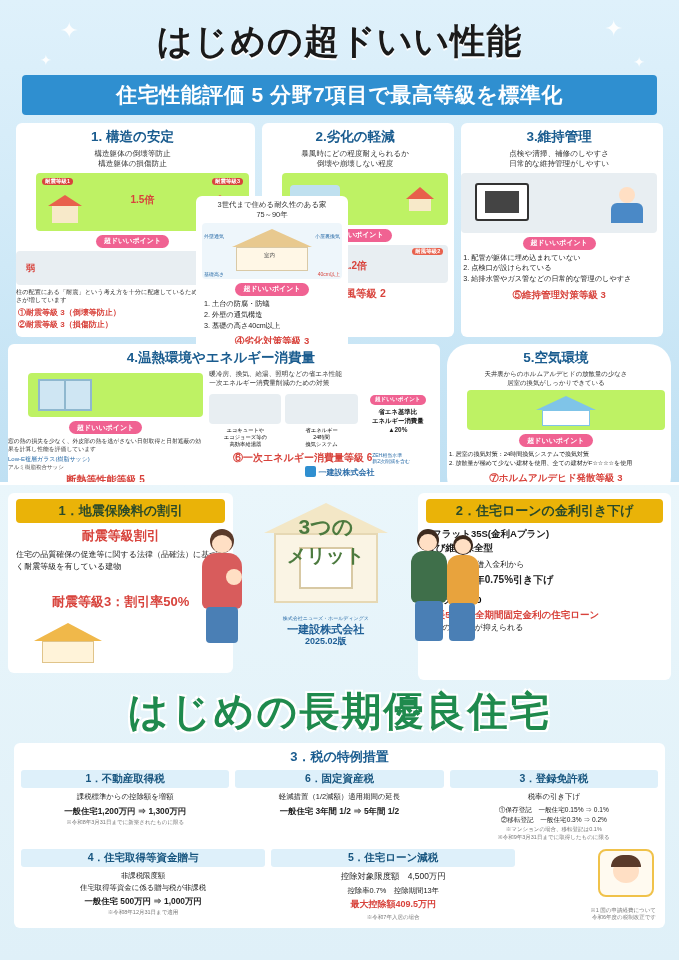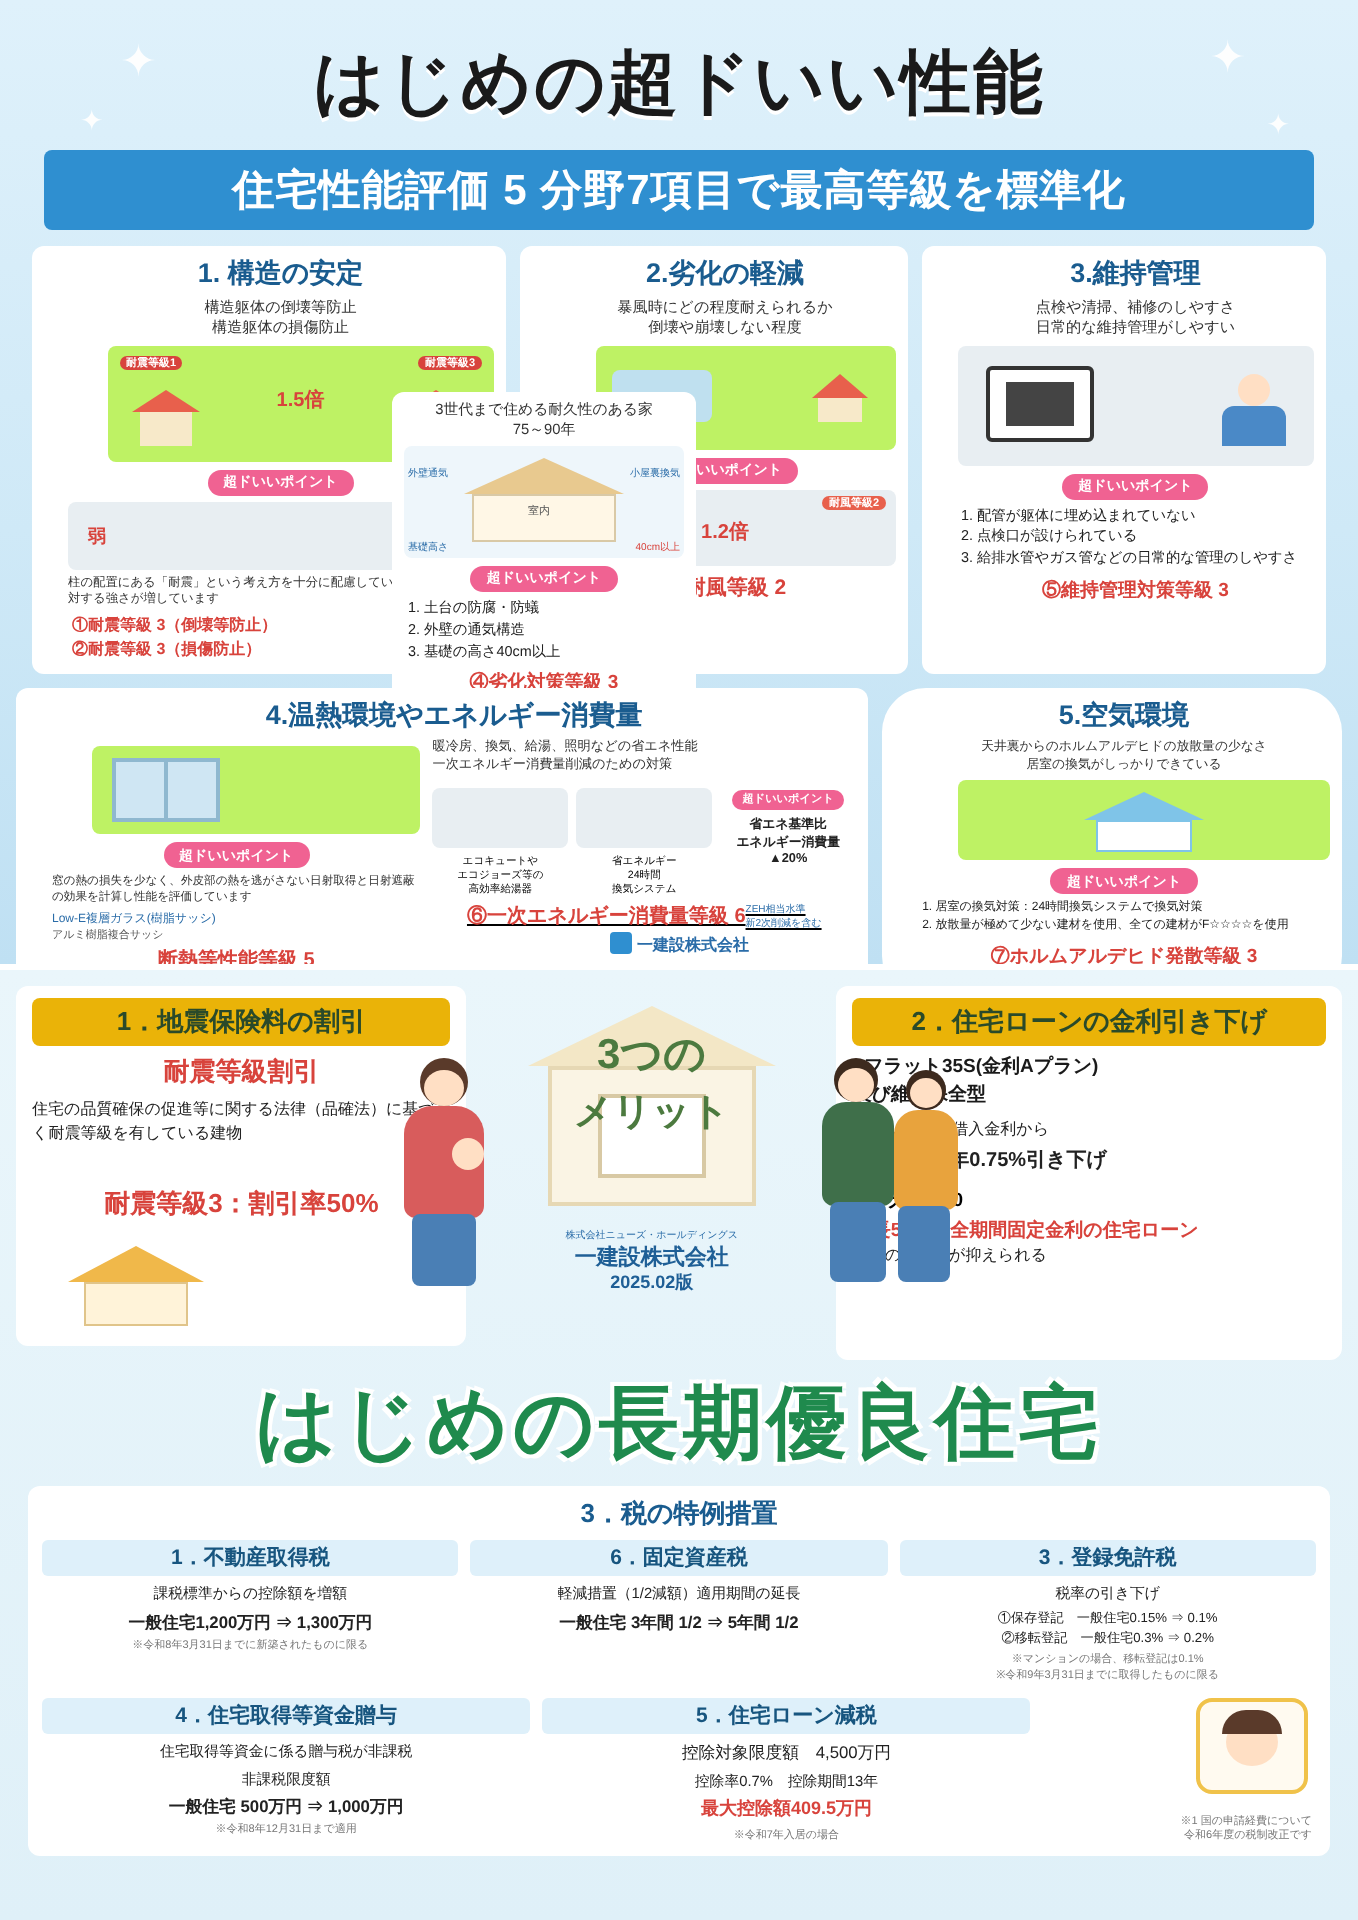--- a/index.html
+++ b/index.html
@@ -45,7 +45,7 @@
   .card {
     background:#ffffff;
     border-radius:6px;
-    padding:5px 6px 6px 18px;
+    padding:5px 6px 6px 0;
     position:relative;
   }
   .card-title {

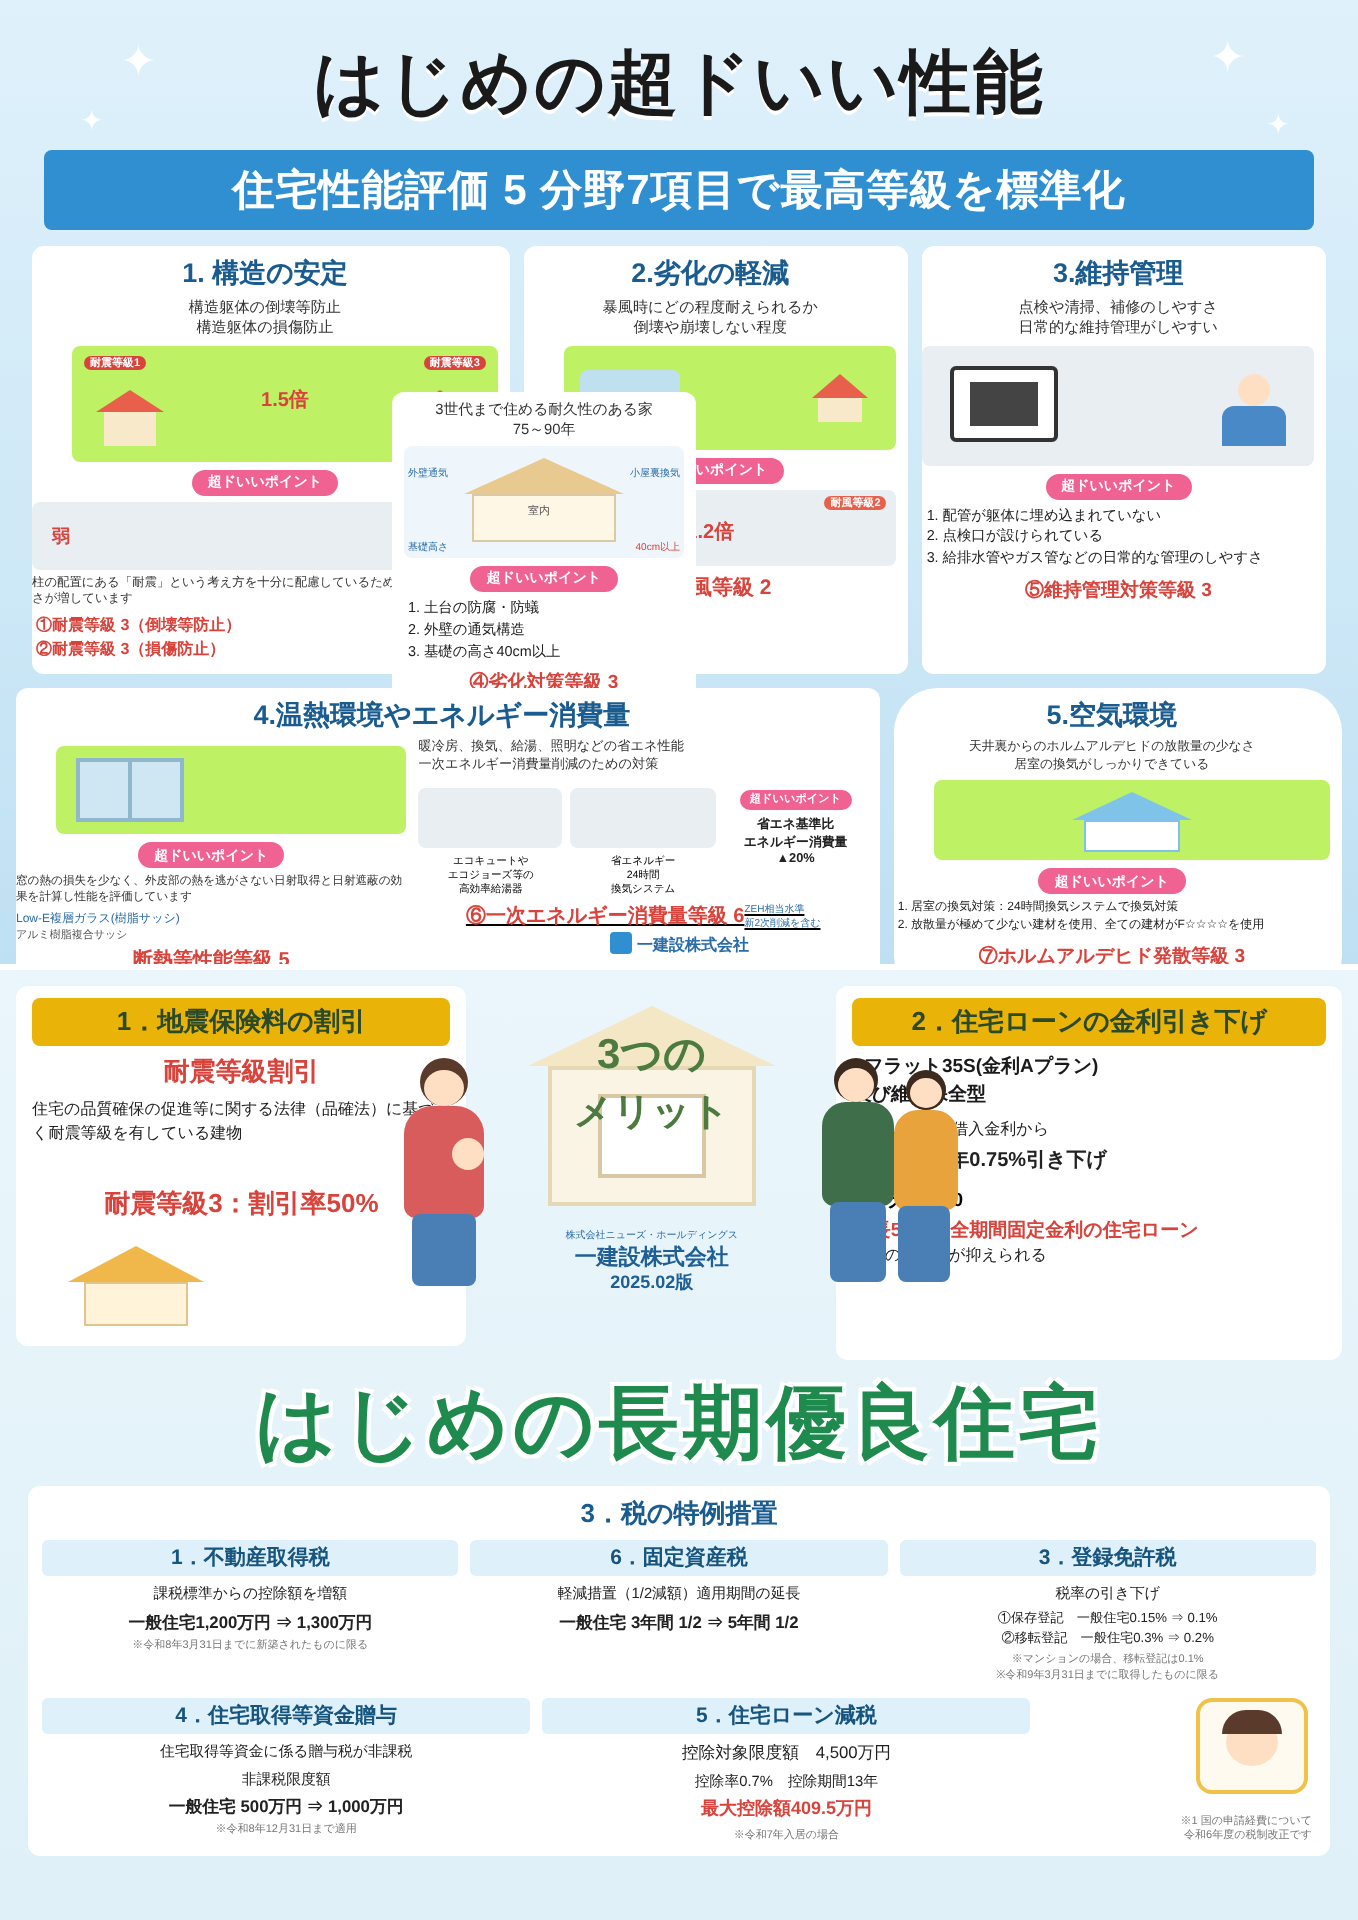--- a/index.html
+++ b/index.html
@@ -291,7 +291,7 @@
 エネルギー消費量 ▲20%</div>
             </div>
           </div>
-          <div style="display:flex;align-items:center;justify-content:center;gap:0;margin-top:3px;text-decoration:underline;">
+          <div style="display:flex;align-items:center;justify-content:center;gap:0;margin-top:3px;">
             <span style="color:#d8433c;font-weight:bold;font-size:10px;">⑥一次エネルギー消費量等級 6</span>
             <span style="font-size:5px;color:#2a6ca8;white-space:pre-line;">ZEH相当水準
 新2次削減を含む</span>

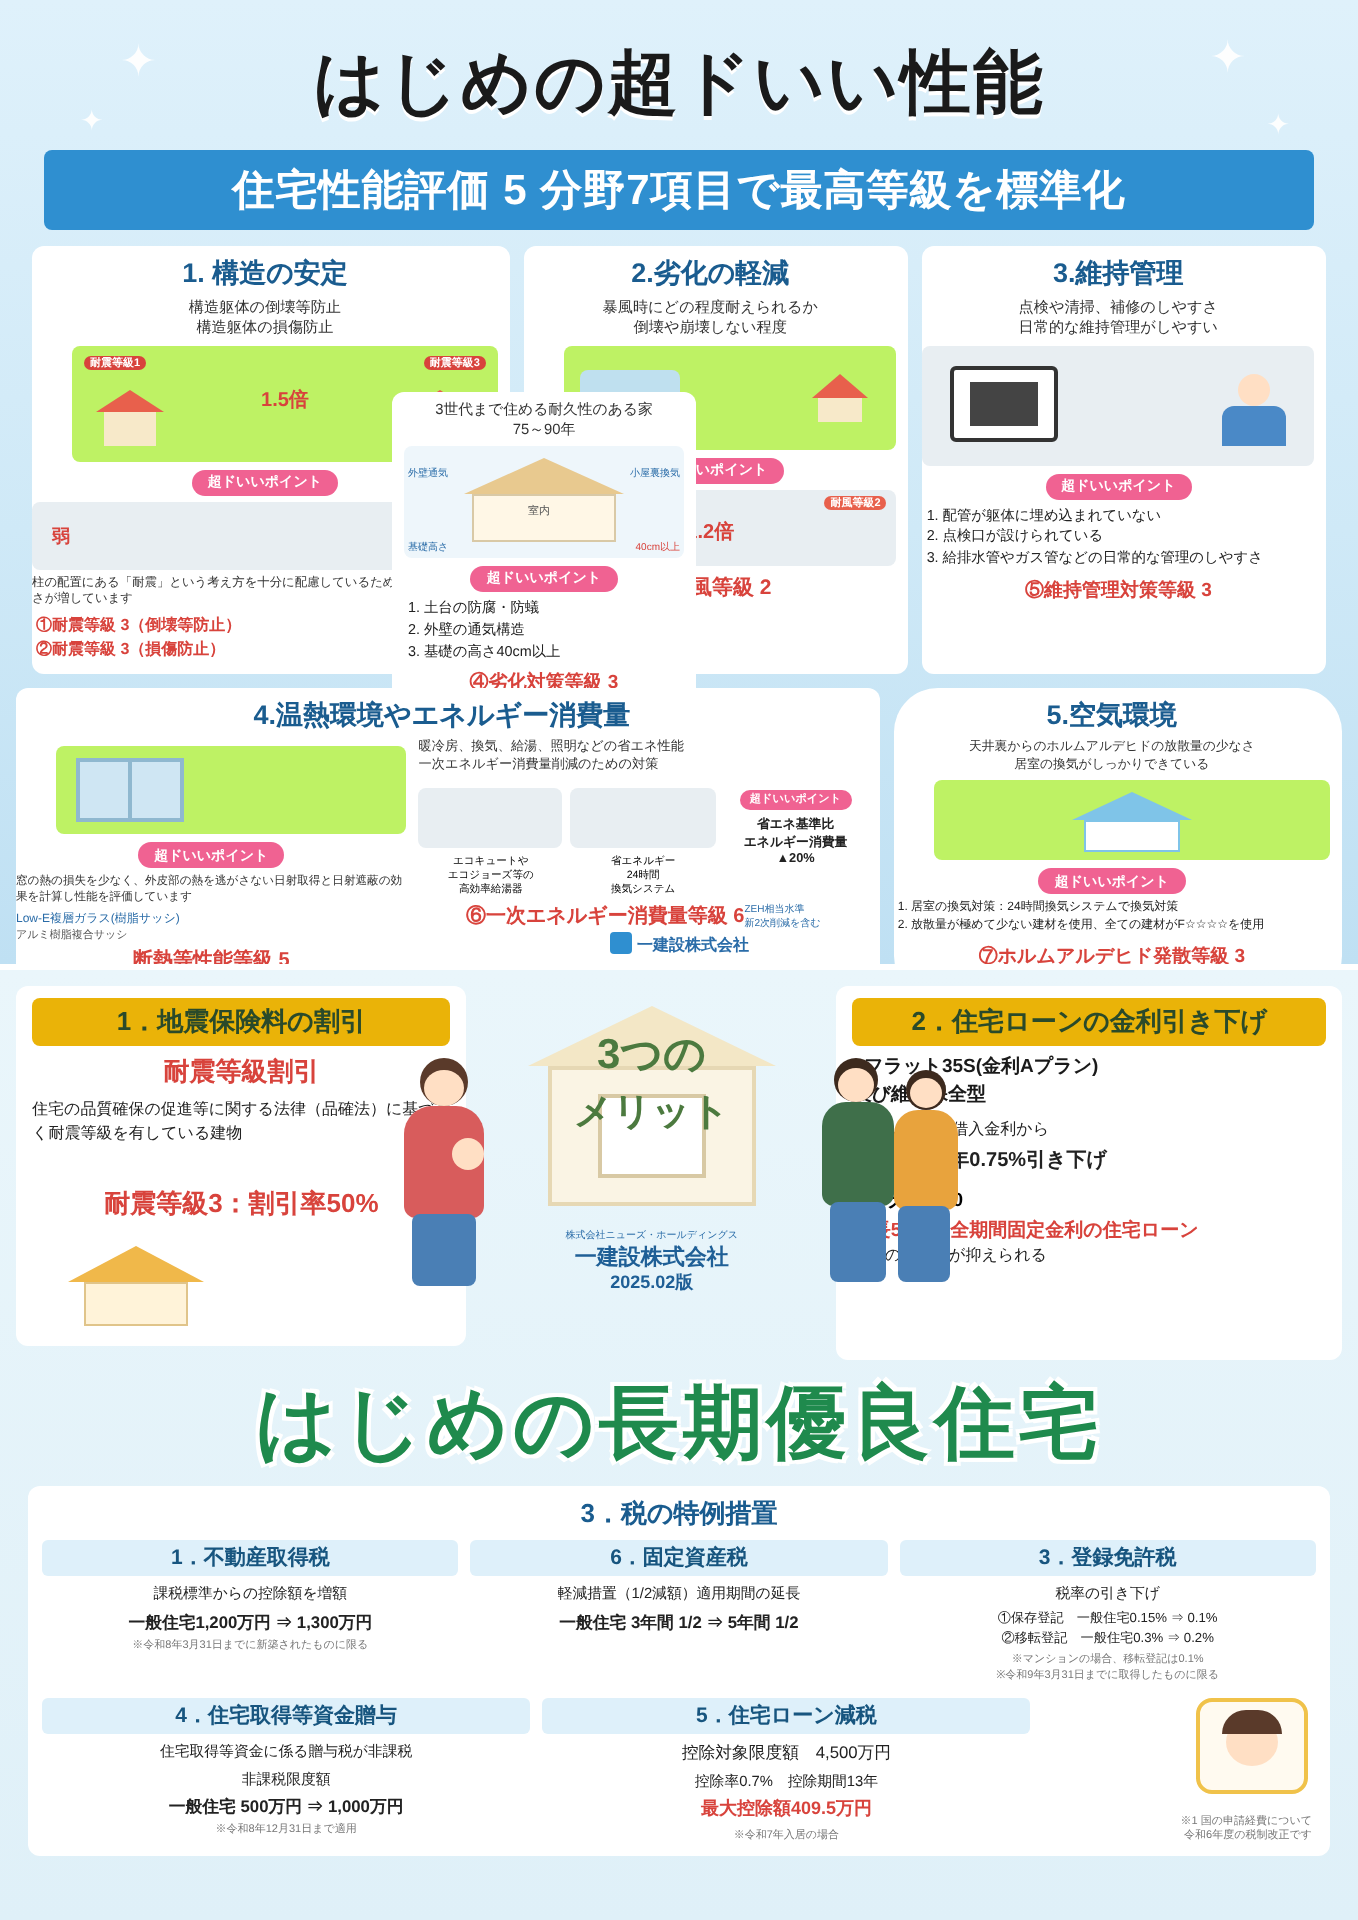--- a/index.html
+++ b/index.html
@@ -414,8 +414,8 @@
     <div class="tax-row" style="margin-top:8px;">
       <div class="tax-card" style="flex:1.25;">
         <div class="tax-card-title">4．住宅取得等資金贈与</div>
+        <div class="tax-text" style="margin-top:2px;">非課税限度額</div>
         <div class="tax-text">住宅取得等資金に係る贈与税が非課税</div>
-        <div class="tax-text" style="margin-top:2px;">非課税限度額</div>
         <div class="tax-text" style="font-size:8.4px;font-weight:bold;margin-top:2px;">一般住宅 500万円 ⇒ 1,000万円</div>
         <div class="note">※令和8年12月31日まで適用</div>
       </div>

